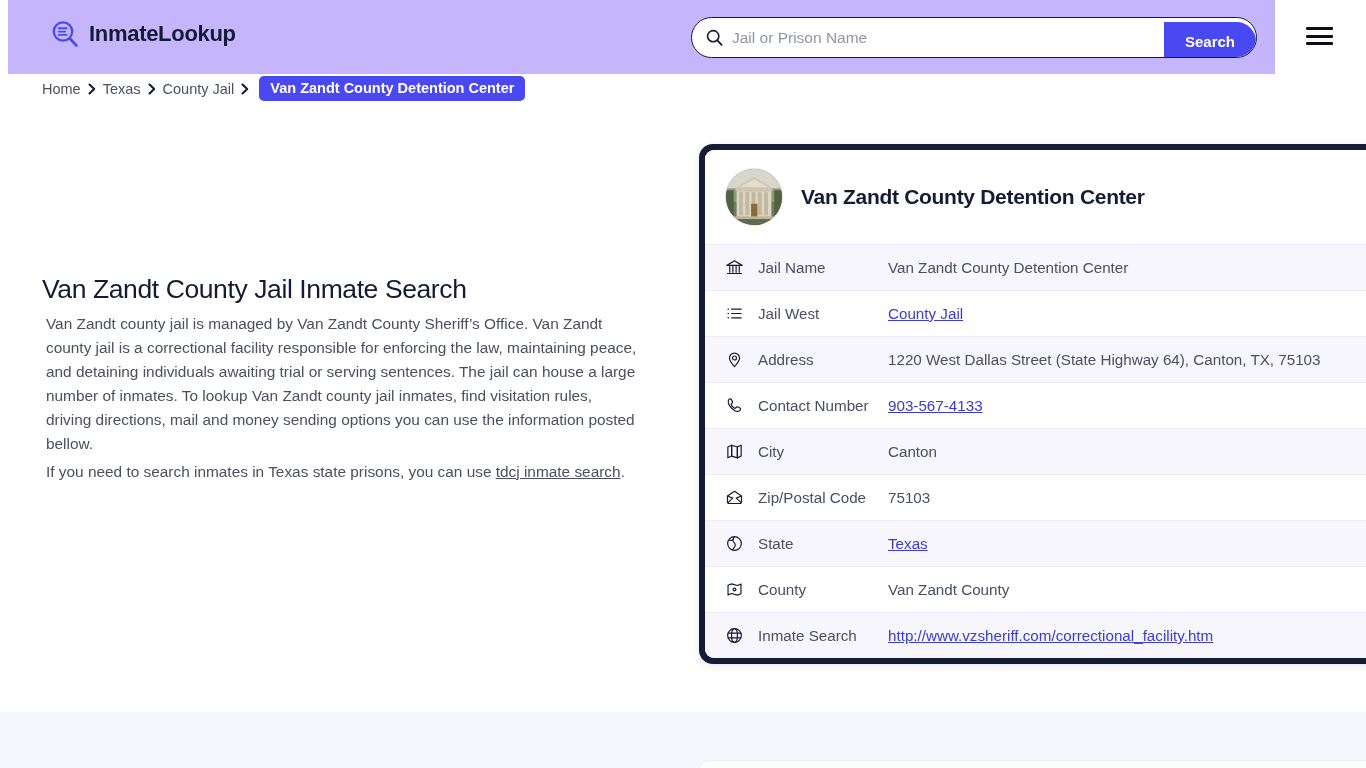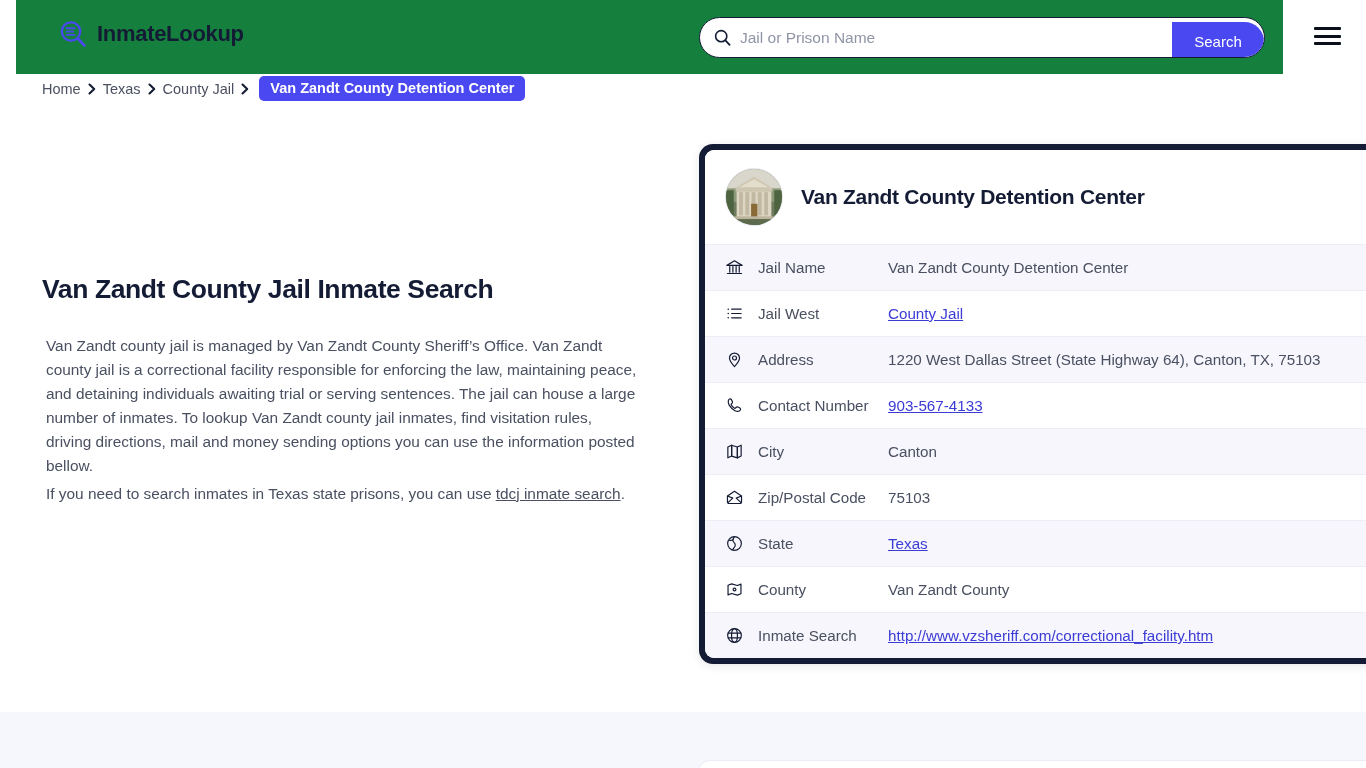--- a/index.html
+++ b/index.html
@@ -16,8 +16,8 @@
 
   
   .header {
-    position: absolute; left: 16px; top: 0; width: 1267px; height: 74px;
-    background: #15803d;
+    position: absolute; left: 8px; top: 0; width: 1267px; height: 74px;
+    background: #c4b5fd;
     display: flex; align-items: center;
   }
   .brand {

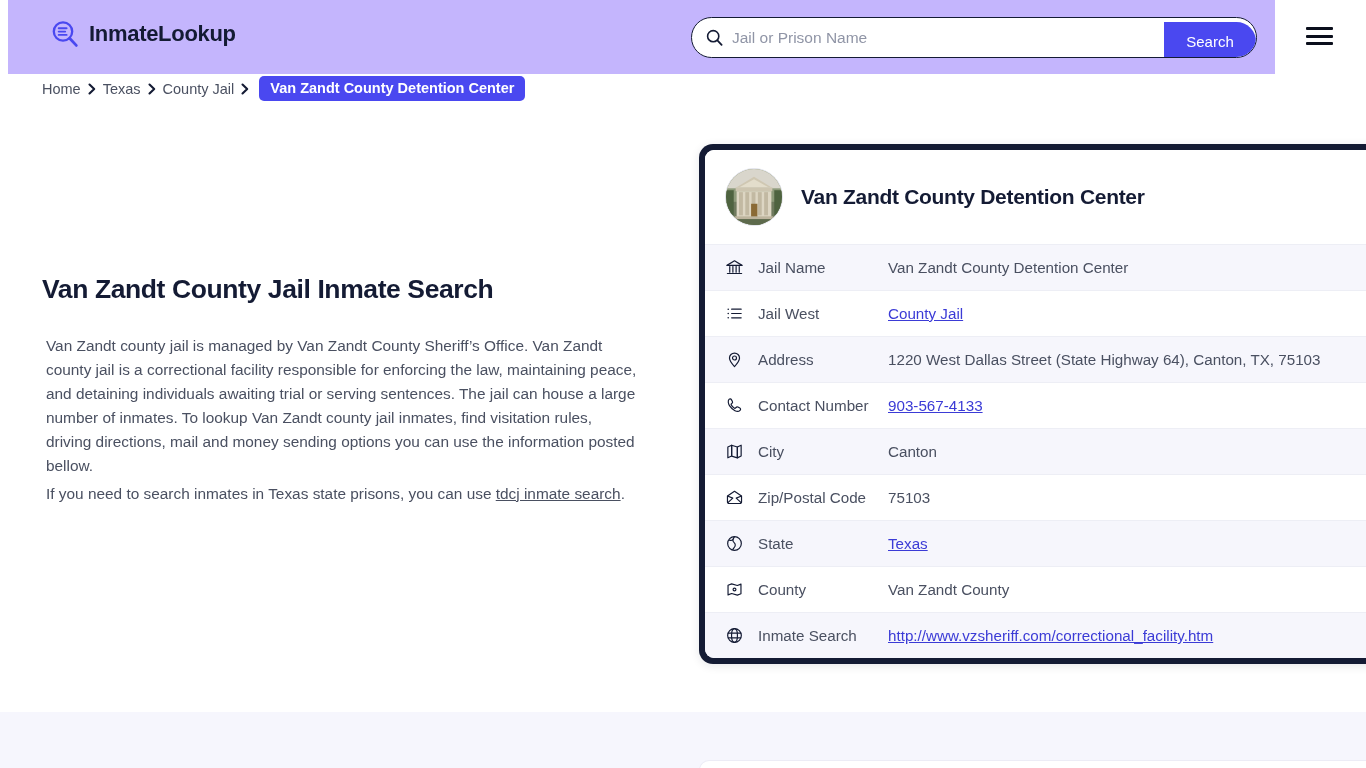--- a/index.html
+++ b/index.html
@@ -51,7 +51,7 @@
   .search-btn {
     flex: 0 0 auto; height: 100%; width: 92px;
     background: #4a48f0; color: #fff; border: none;
-    font-size: 15px; font-weight: 400; cursor: pointer;
+    font-size: 15px; font-weight: 700; cursor: pointer;
     border-radius: 0 20px 20px 0;
     font-family: "Liberation Sans", "DejaVu Sans", sans-serif;
     margin-top: 8px;

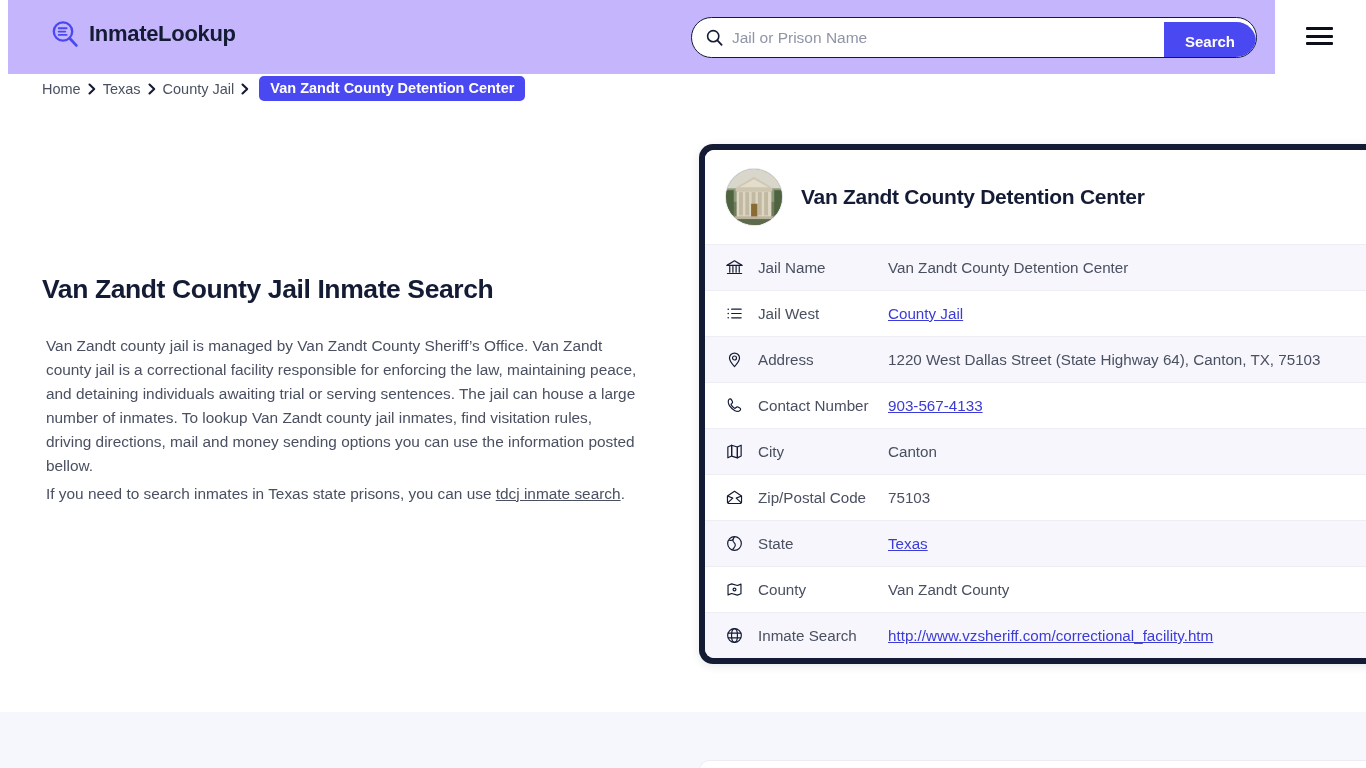--- a/index.html
+++ b/index.html
@@ -91,8 +91,8 @@
   
   .article { position: absolute; left: 42px; top: 274px; width: 600px; }
   .article h1 {
-    margin: 0 0 28px 0;
-    font-size: 26.5px; font-weight: 700; color: #141b34;
+    margin: 0 0 6px 0;
+    font-size: 26.5px; font-weight: 400; color: #141b34;
     letter-spacing: -0.4px; line-height: 1.2;
   }
   .article p {

